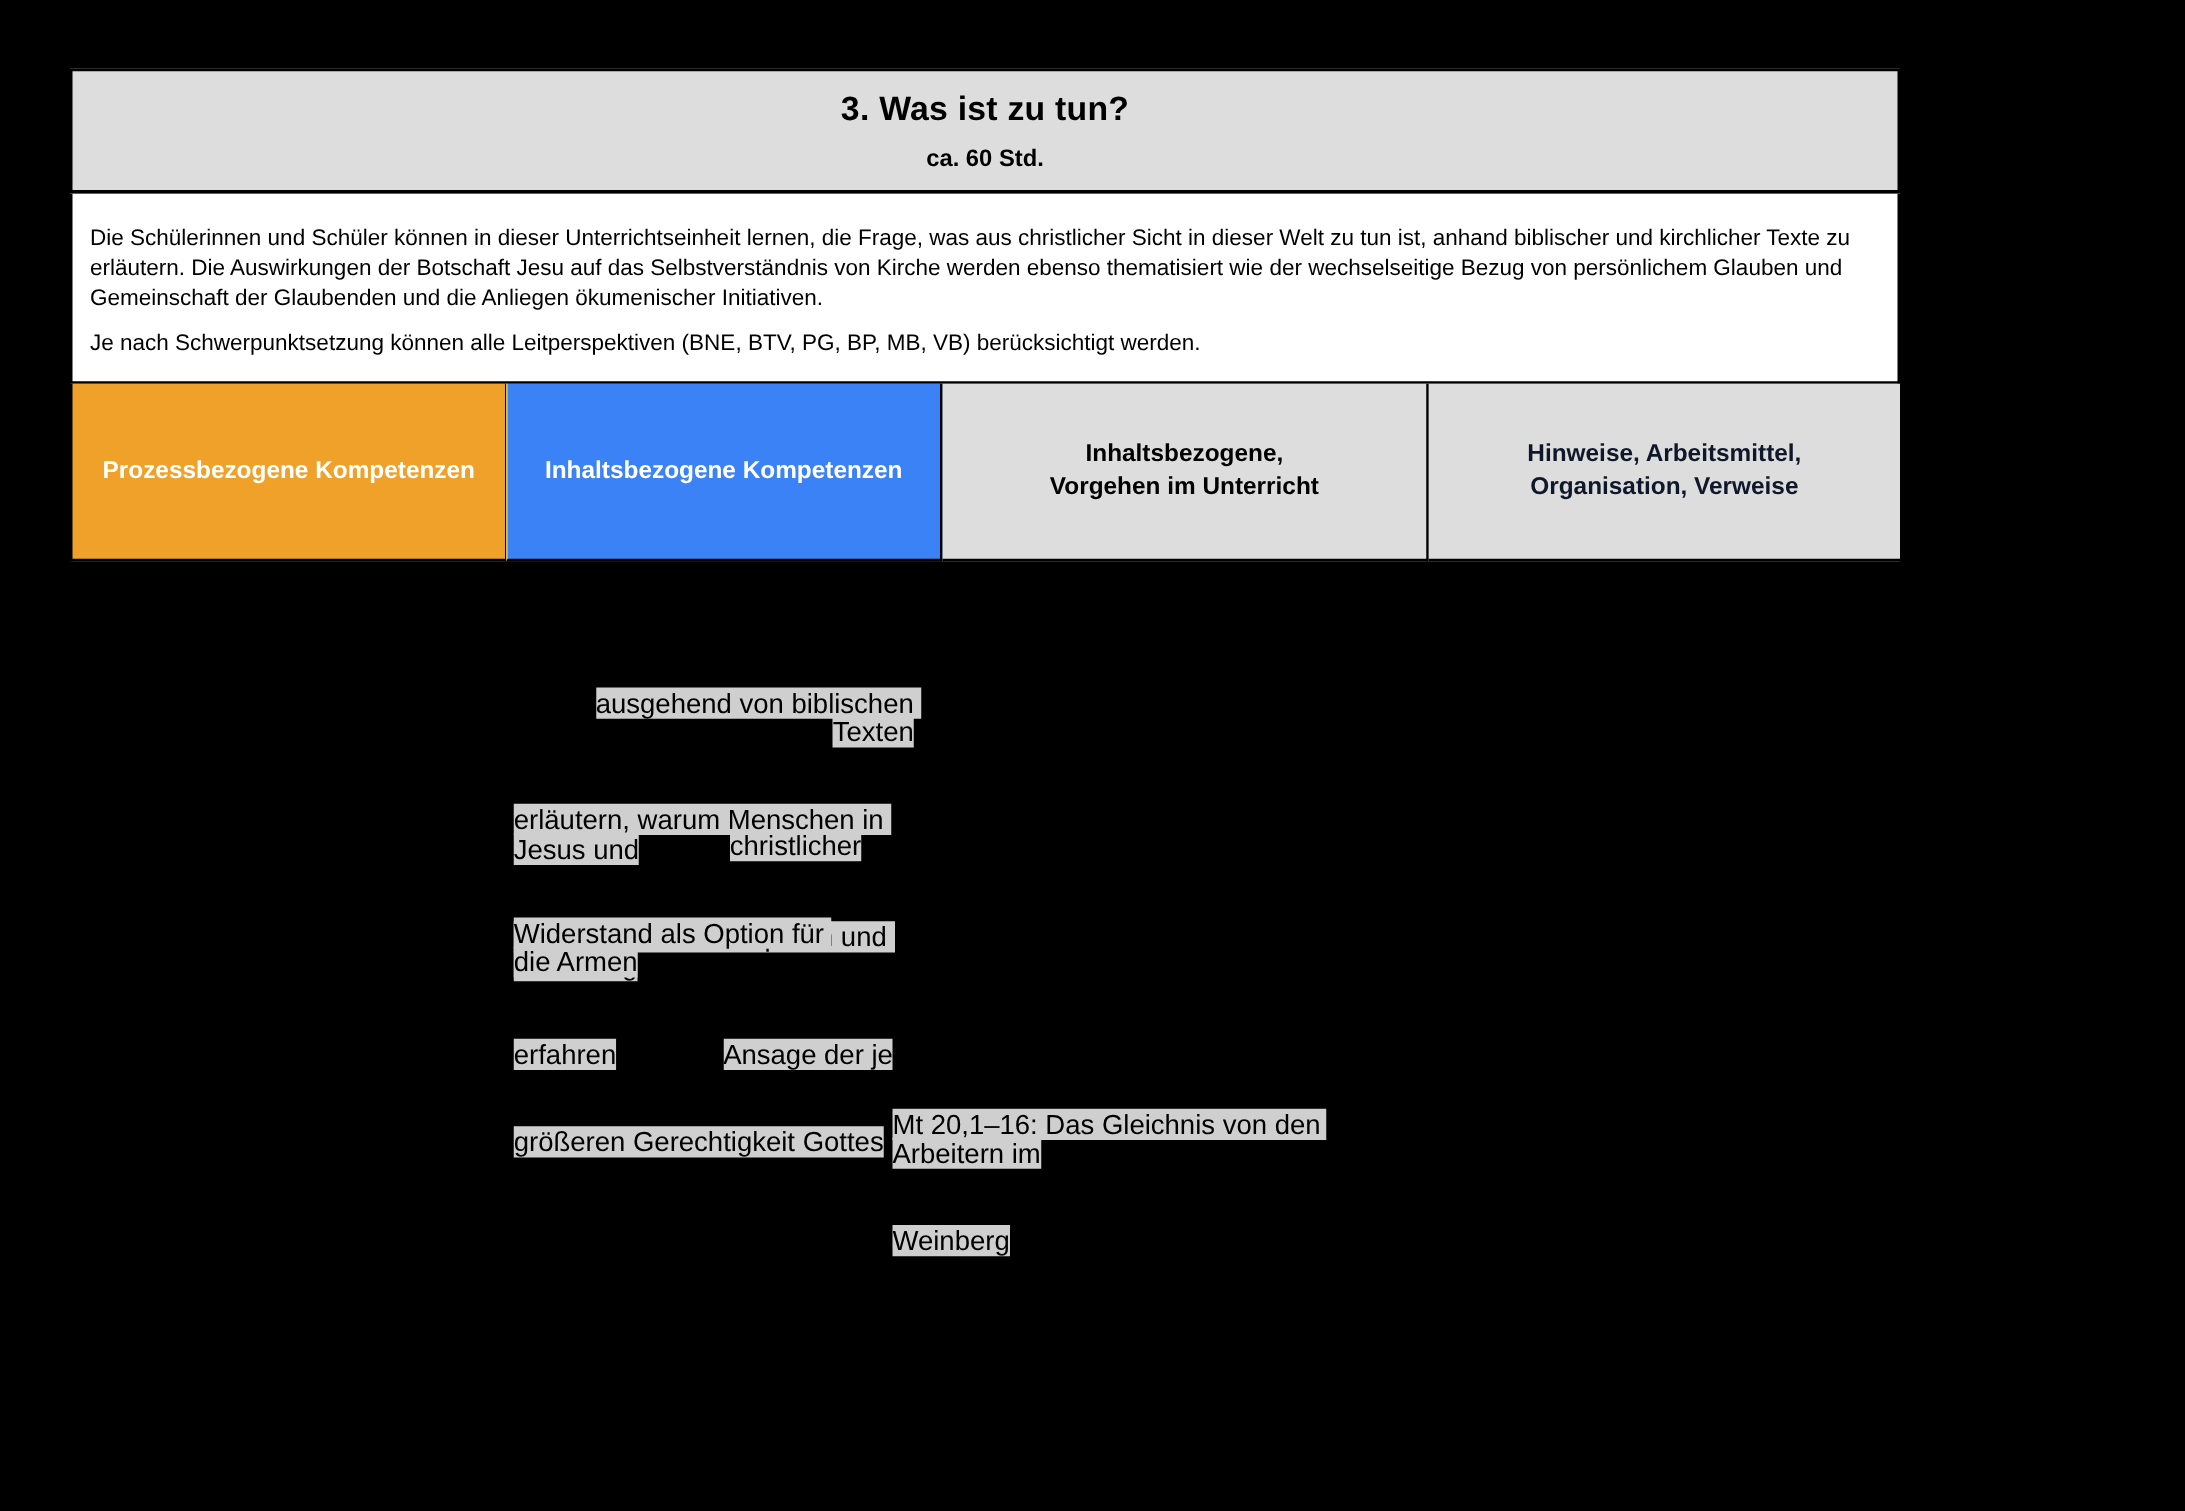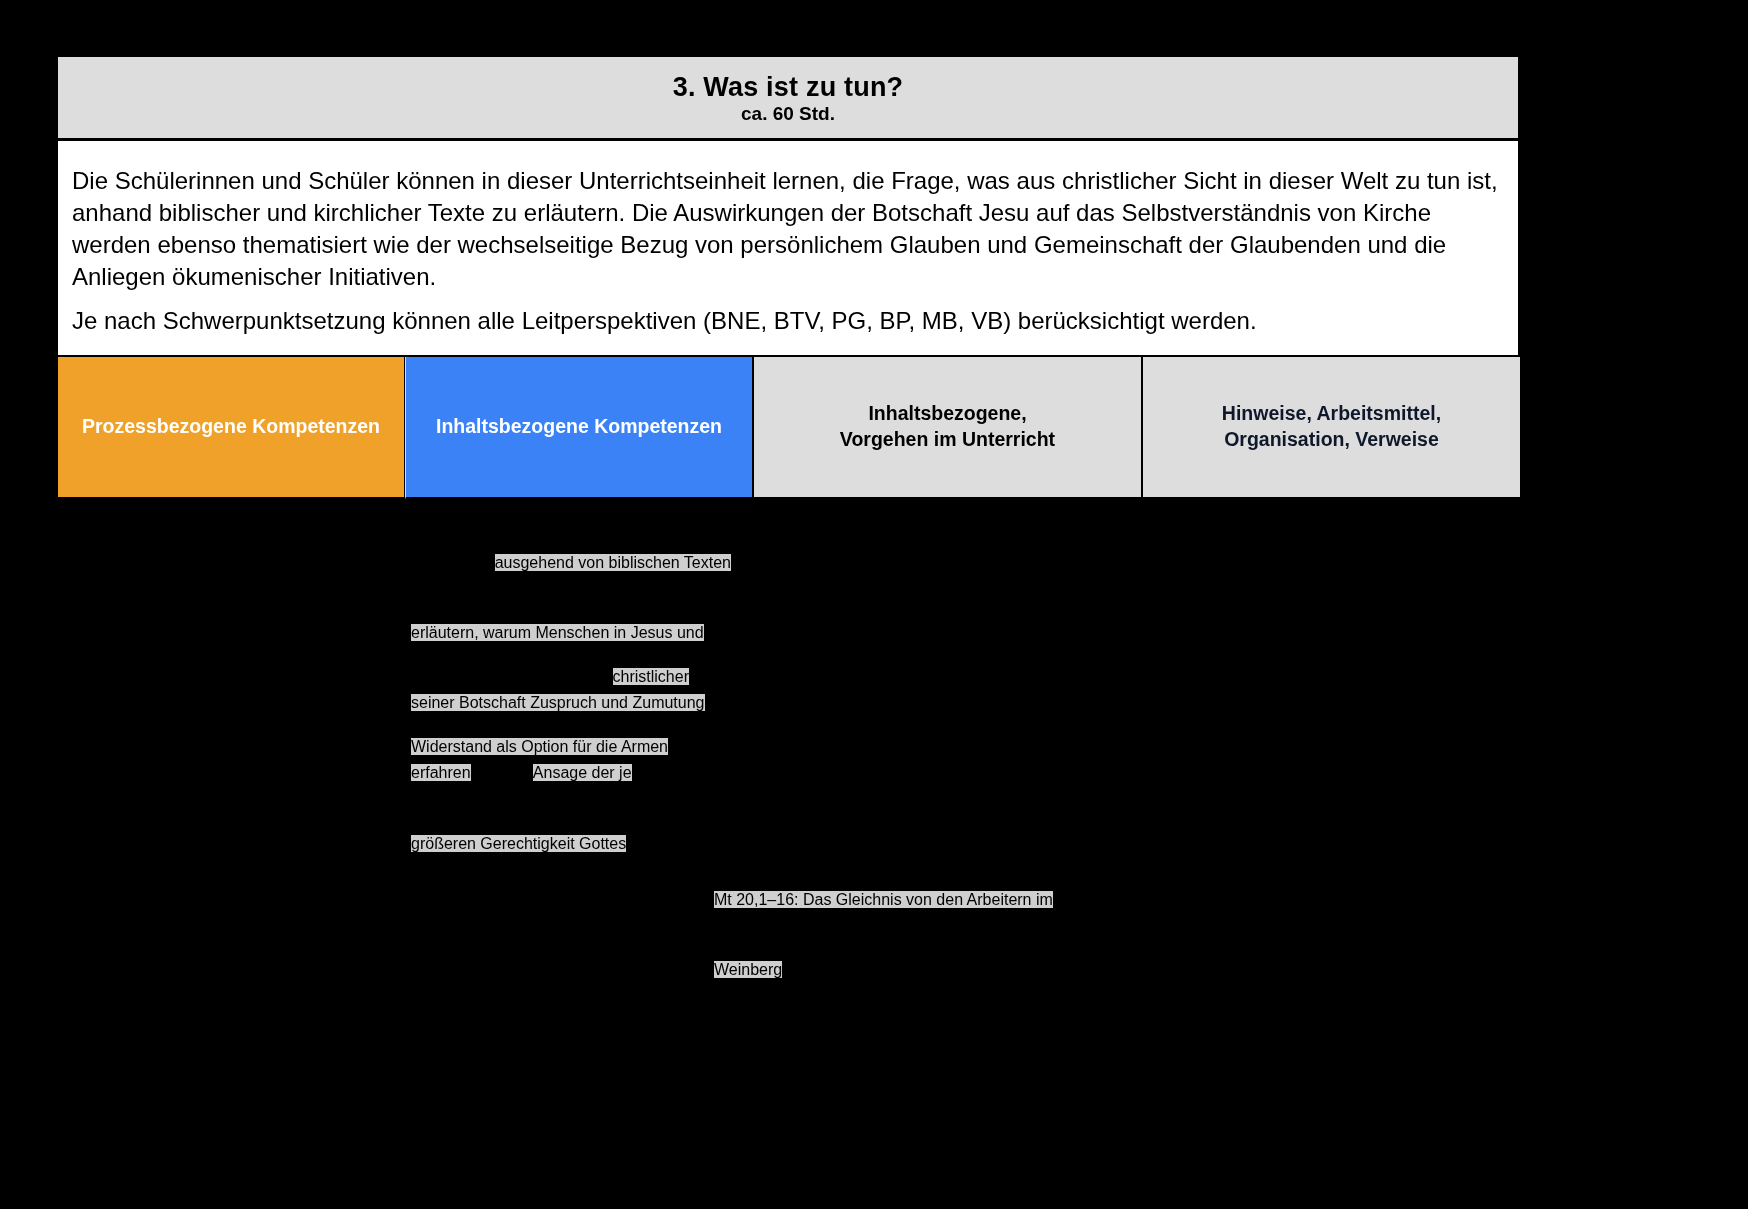--- a/index.html
+++ b/index.html
@@ -51,7 +51,7 @@
     font-size: 19px;
     font-weight: bold;
     color: #000000;
-    margin-top: 0;
+    margin-top: 14px;
     line-height: 1.2;
   }
 

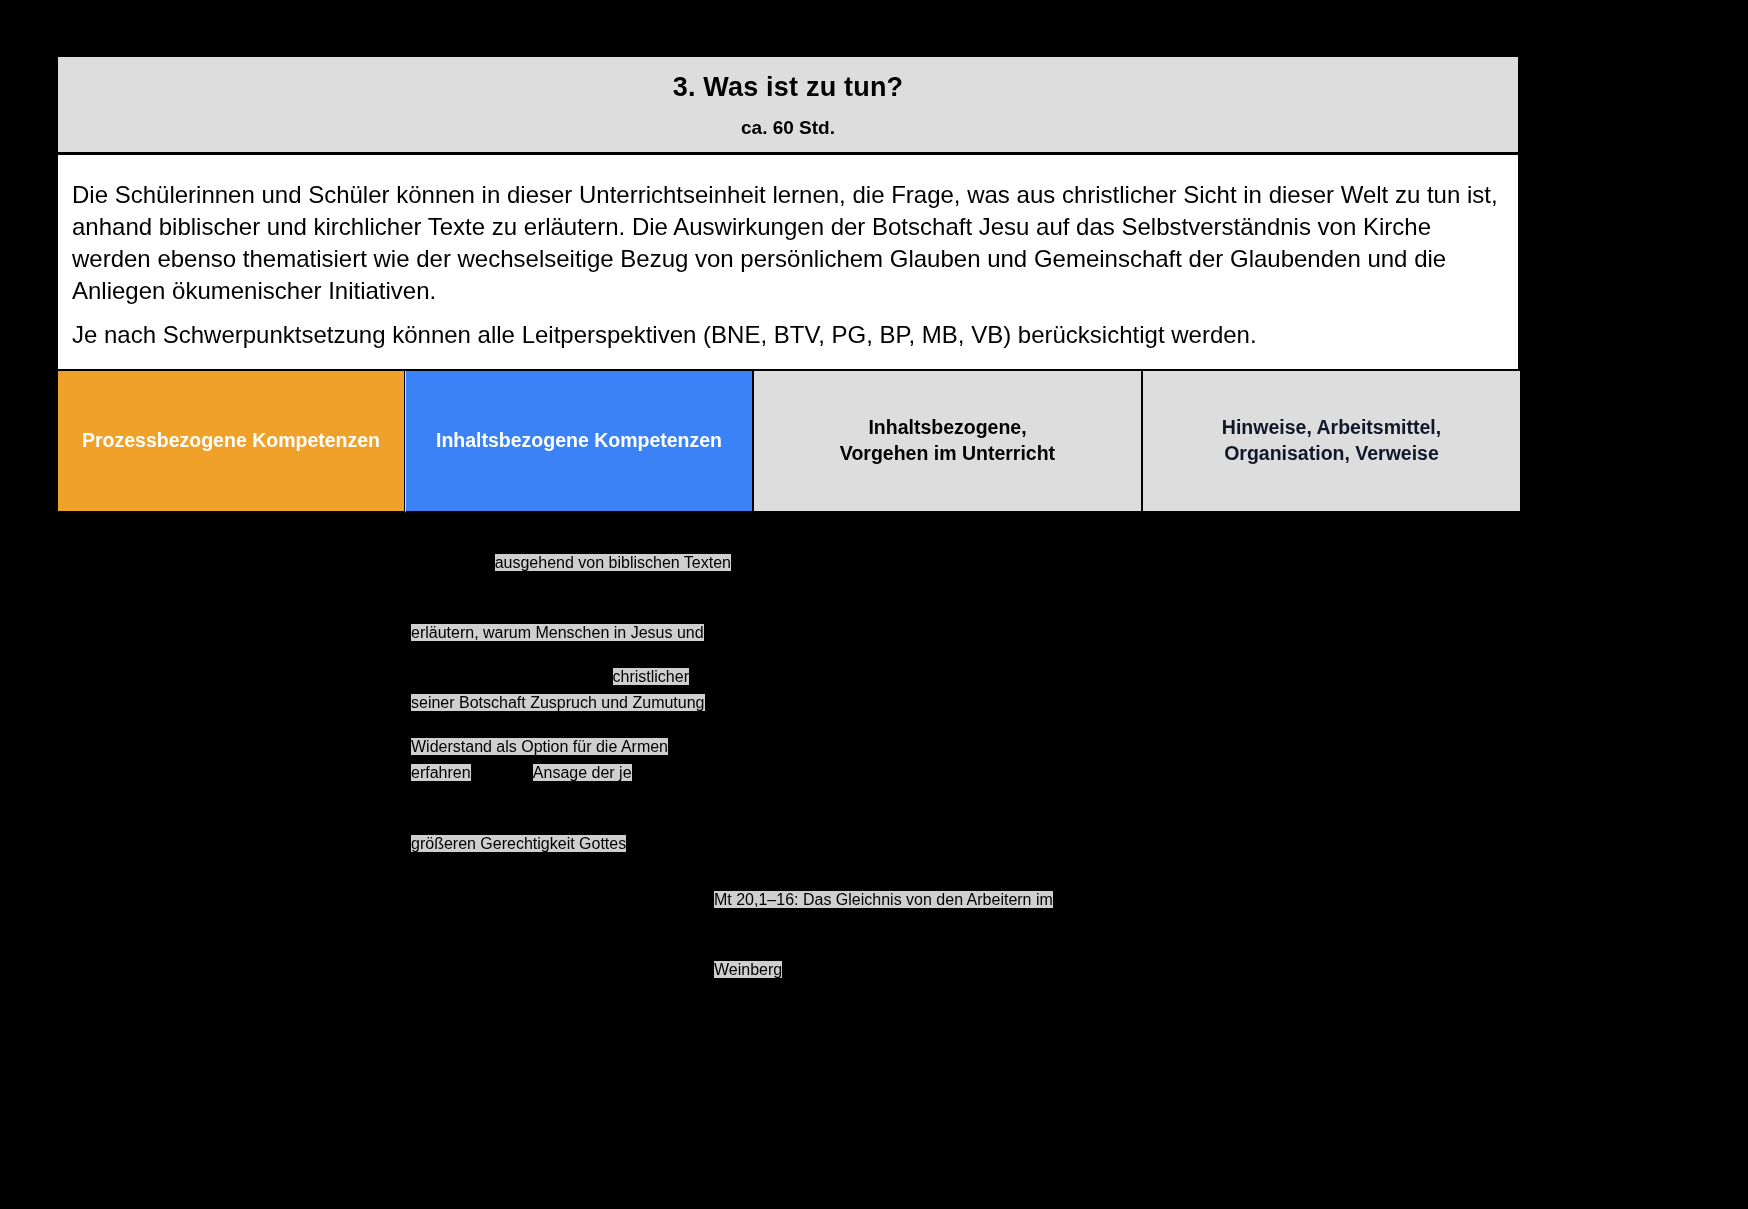--- a/index.html
+++ b/index.html
@@ -64,7 +64,7 @@
     box-sizing: border-box;
   }
   .desc-p {
-    font-size: 24px;
+    font-size: 18px;
     line-height: 1.33;
     color: #000000;
     margin: 0;

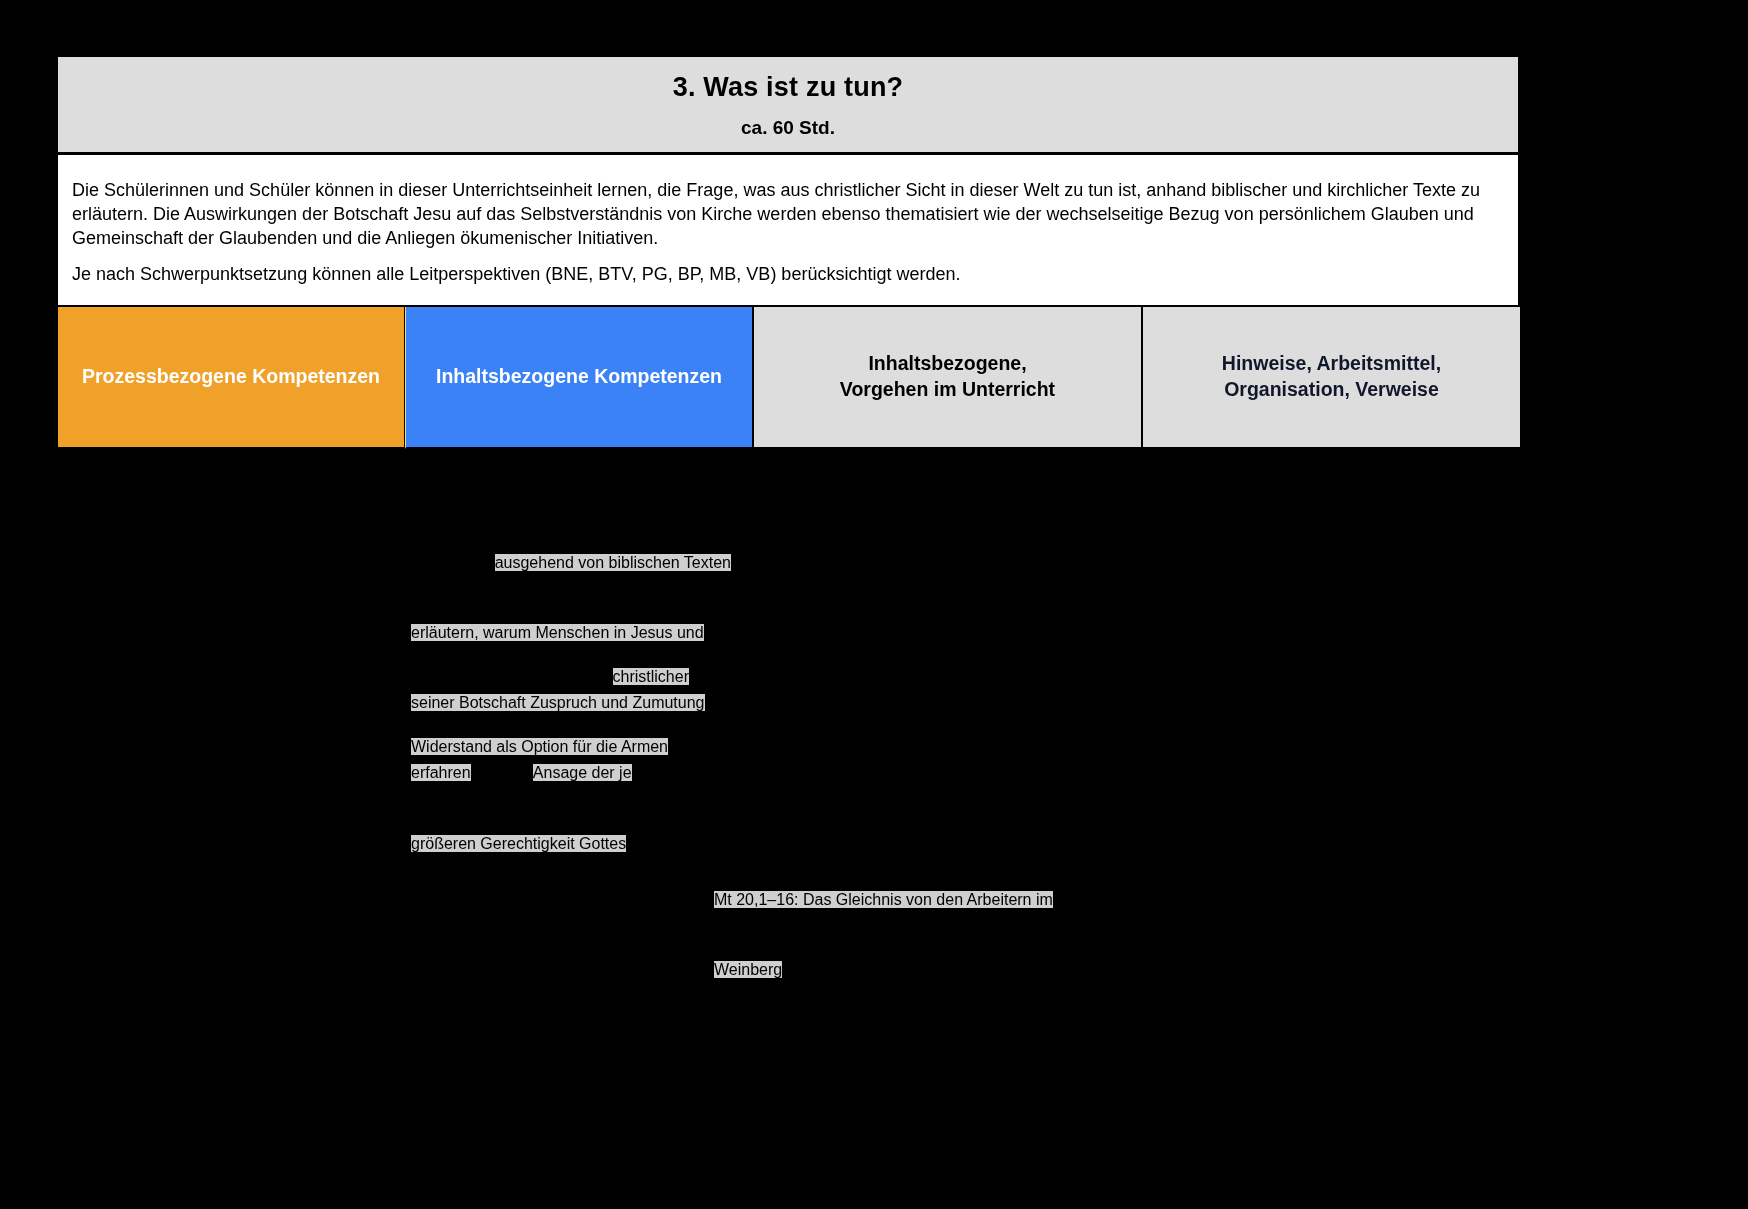--- a/index.html
+++ b/index.html
@@ -133,7 +133,7 @@
   .frag {
     position: absolute;
     color: #000000;
-    font-size: 16px;
+    font-size: 22px;
     line-height: 23.4px;
     white-space: pre-wrap;
   }

